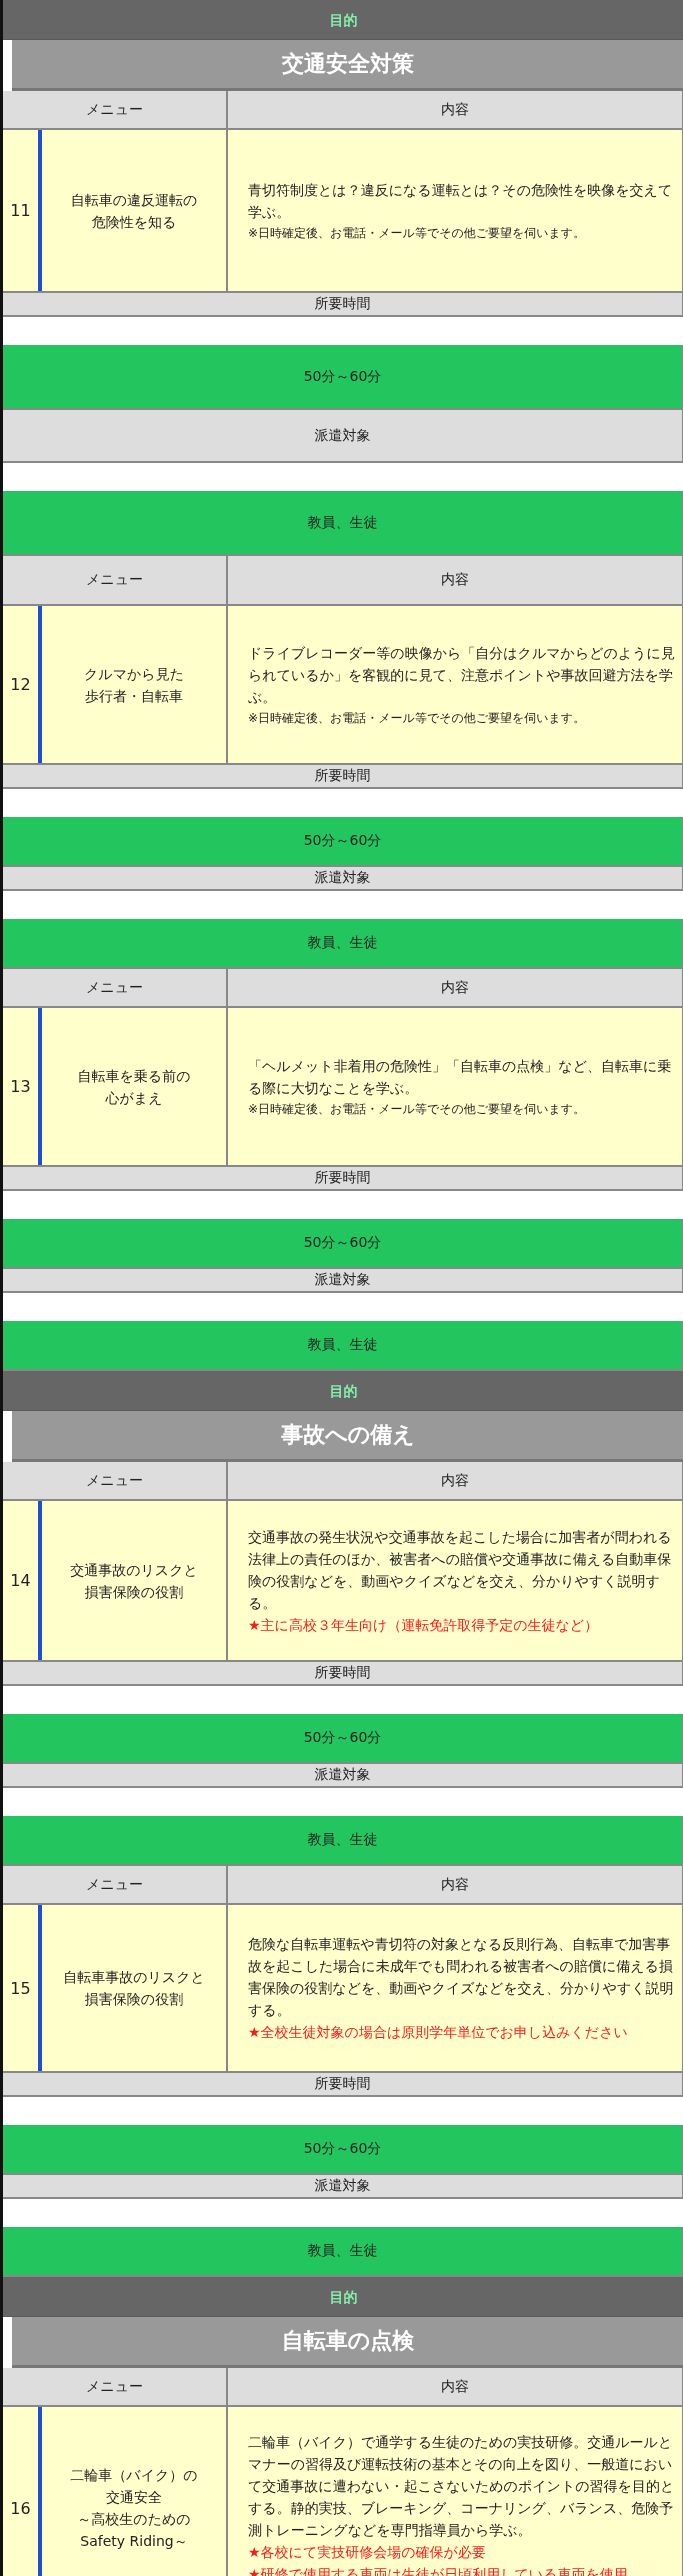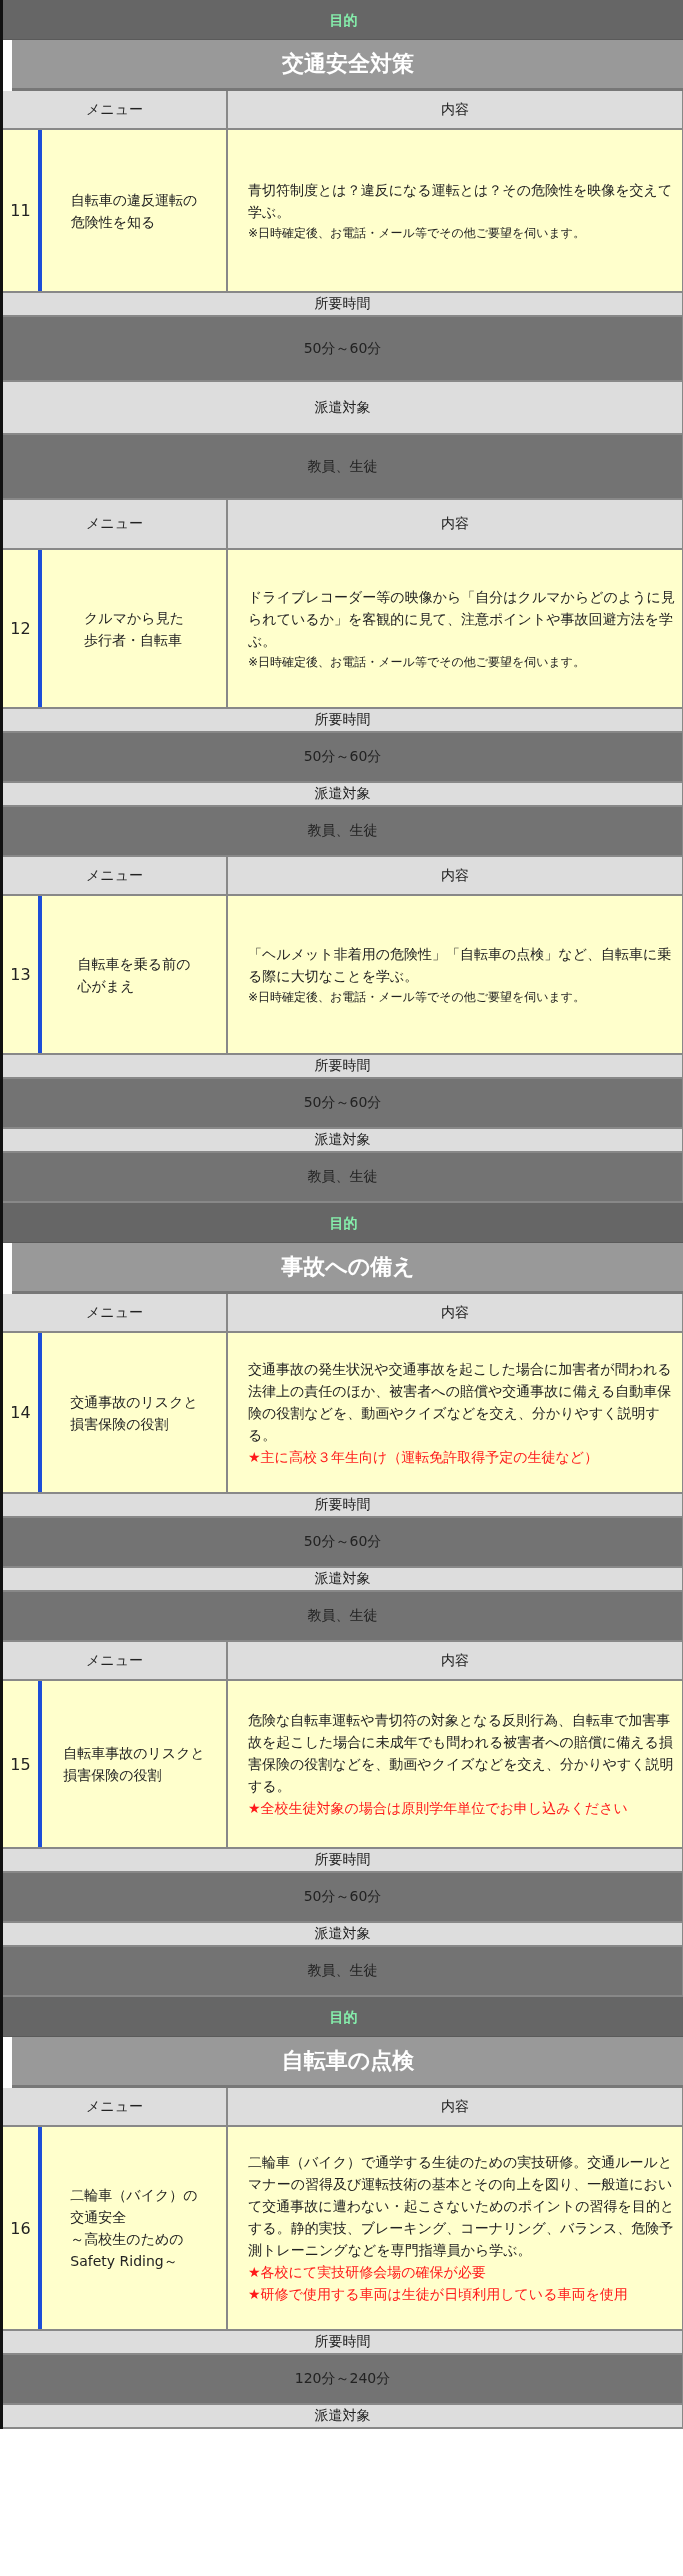--- a/index.html
+++ b/index.html
@@ -77,6 +77,7 @@
     width: 186px;
     border-right: 2px solid #888;
     display: flex; align-items: center; justify-content: center;
+    text-align: center;
     line-height: 22px;
     box-sizing: border-box;
     white-space: pre-line;

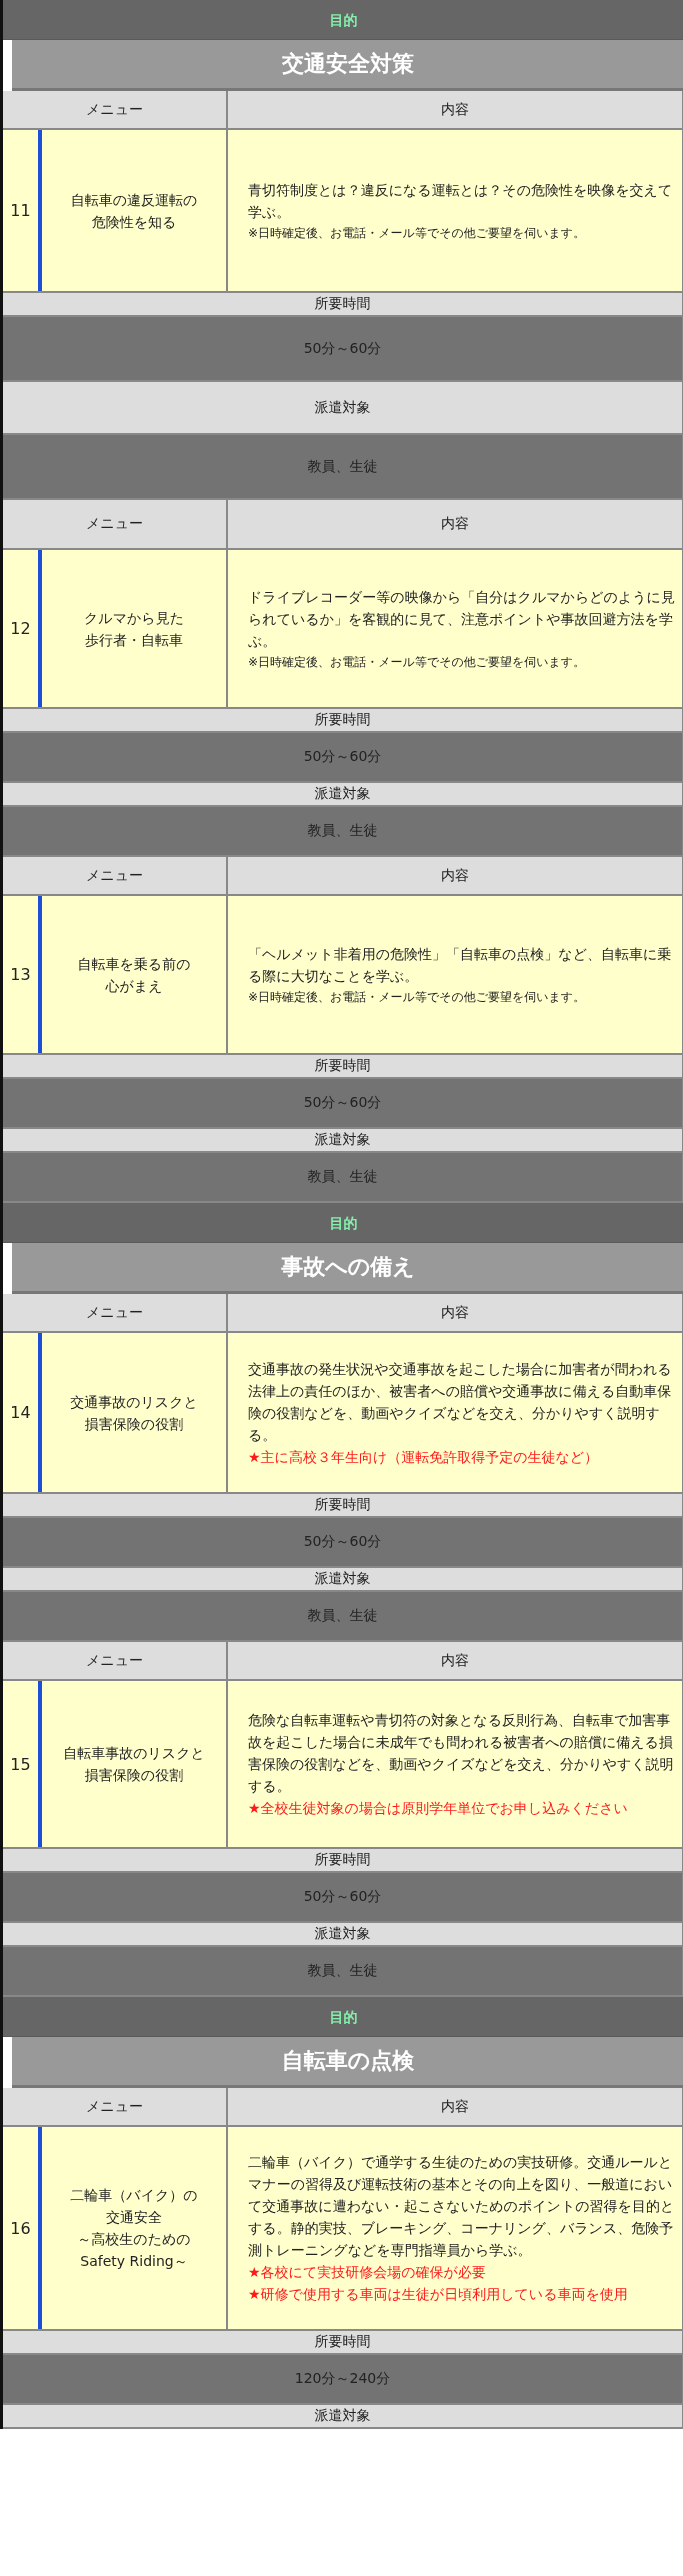--- a/index.html
+++ b/index.html
@@ -102,11 +102,12 @@
     font-size: 14px;
   }
   .value-row {
-    background: #737373;
+    background: #22c55e;
     height: 50px;
     justify-content: center;
     align-items: center;
     font-size: 14px;
+    margin-top: 28px;
   }
 </style>
 </head>

